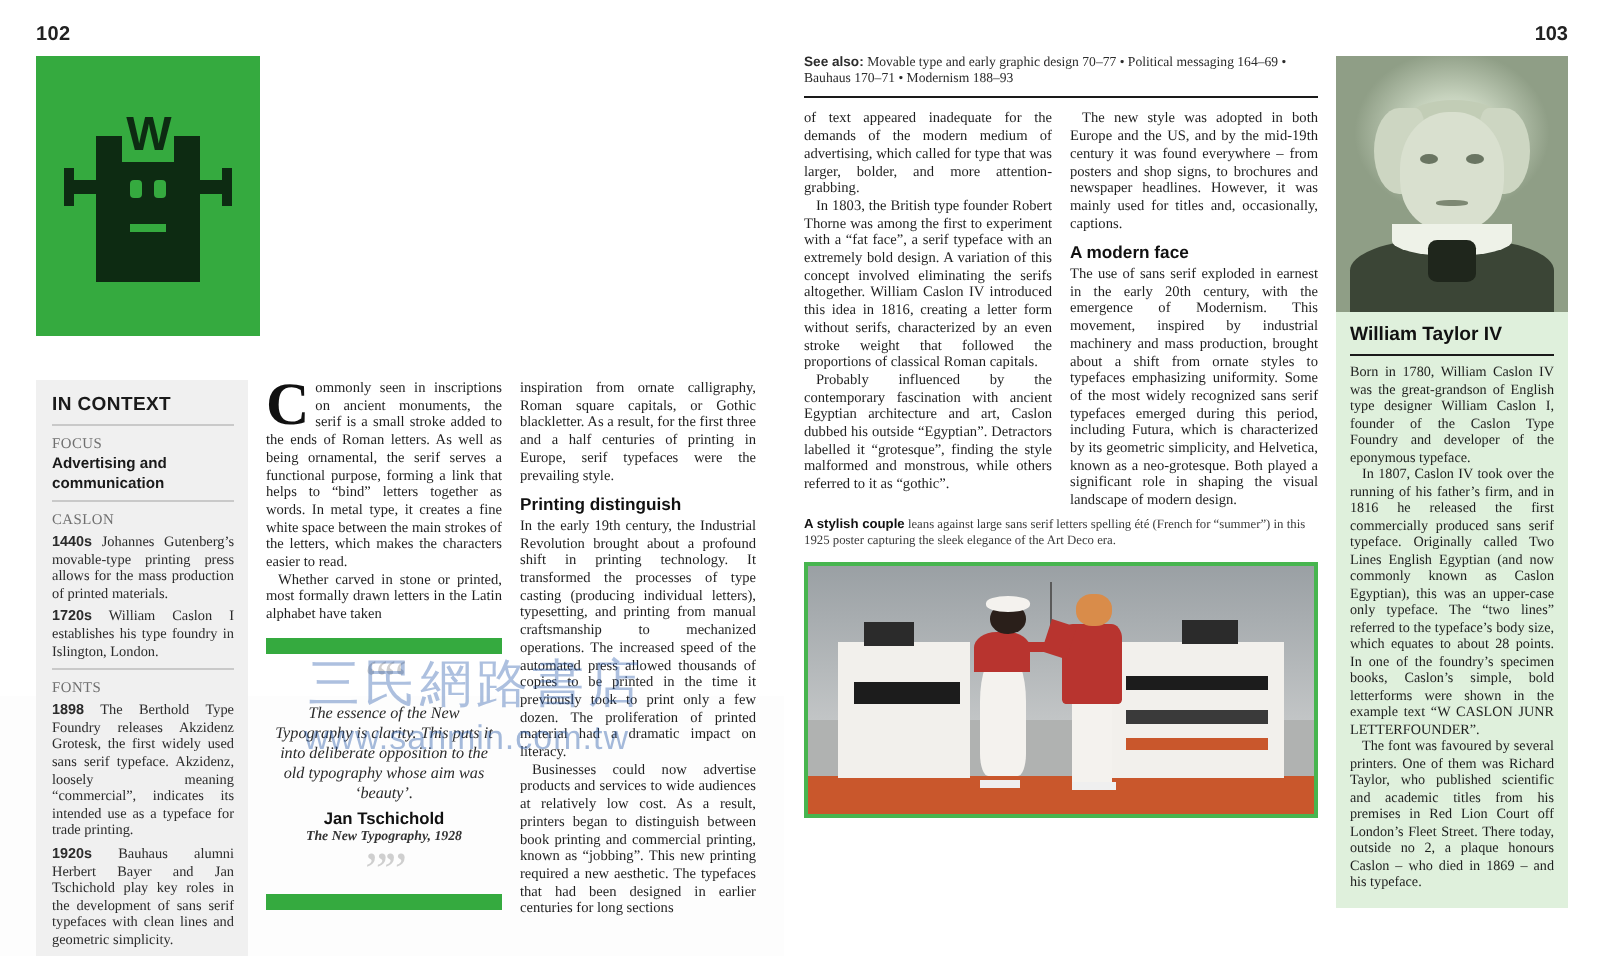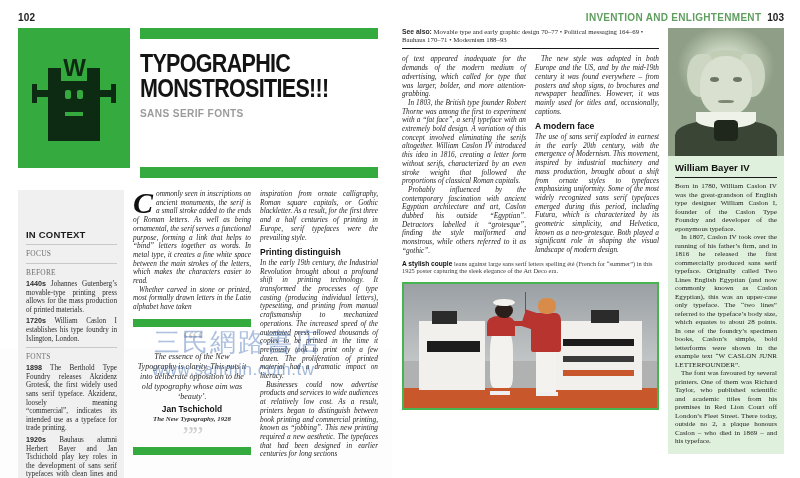--- a/index.html
+++ b/index.html
@@ -476,7 +476,6 @@
   <div class="page-right">
 
     <div class="rp-head">
-      <div class="rp-running">INVENTION AND ENLIGHTENMENT</div>
       <div class="rp-folio">103</div>
     </div>
 

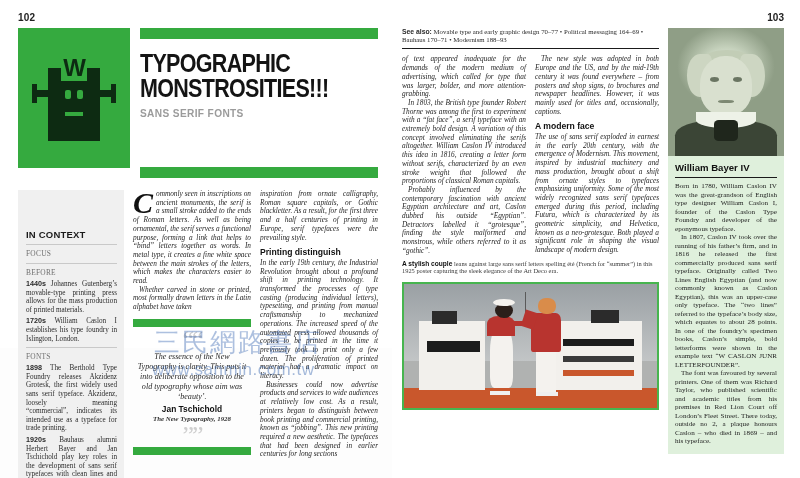--- a/index.html
+++ b/index.html
@@ -402,13 +402,6 @@
         </div>
       </div>
 
-      <div class="title-zone">
-        <div class="rule-top"></div>
-        <div class="title-main">TYPOGRAPHIC</div>
-        <div class="title-main" style="margin-top:0">MONSTROSITIES!!!</div>
-        <div class="title-sub">SANS SERIF FONTS</div>
-        <div class="rule-bot"></div>
-      </div>
     </div>
 
     <div class="cols-left">

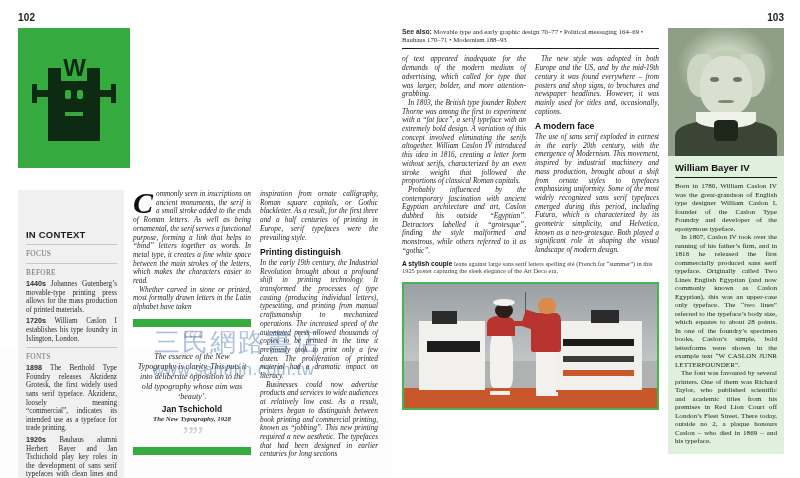--- a/index.html
+++ b/index.html
@@ -156,7 +156,7 @@
     text-align: justify;
     hyphens: auto;
   }
-  .bodycol p { margin-bottom: 0; text-indent: 6px; font-style: italic; }
+  .bodycol p { margin-bottom: 0; text-indent: 6px; }
   .bodycol p.first { text-indent: 0; }
   .bodycol p.noind { text-indent: 0; }
   .subhead {

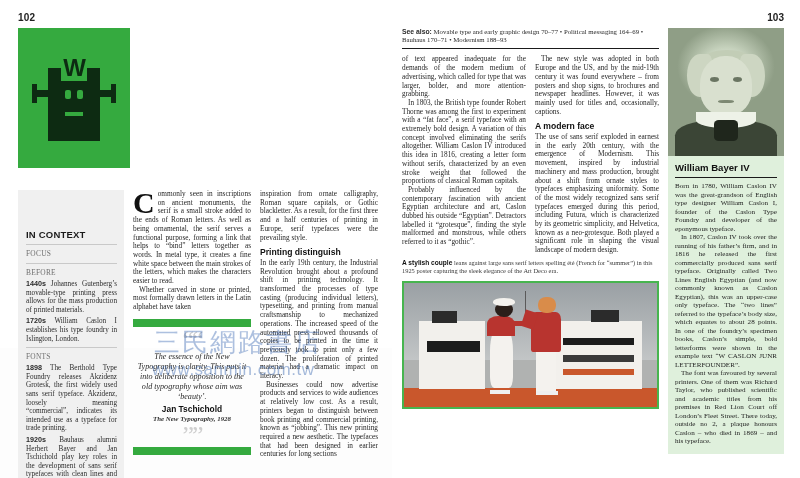--- a/index.html
+++ b/index.html
@@ -539,7 +539,7 @@
           <div class="bio-collar"></div>
           <div class="bio-cravat"></div>
         </div>
-        <div class="bio-title">William Bayer IV</div>
+        <div class="bio-title">William Taylor IV</div>
         <div class="bio-text">
           <p class="first">Born in 1780, William Caslon IV was the great-grandson of English type designer William Caslon I, founder of the Caslon Type Foundry and developer of the eponymous typeface.</p>
           <p>In 1807, Caslon IV took over the running of his father’s firm, and in 1816 he released the first commercially produced sans serif typeface. Originally called Two Lines English Egyptian (and now commonly known as Caslon Egyptian), this was an upper-case only typeface. The “two lines” referred to the typeface’s body size, which equates to about 28 points. In one of the foundry’s specimen books, Caslon’s simple, bold letterforms were shown in the example text “W CASLON JUNR LETTERFOUNDER”.</p>

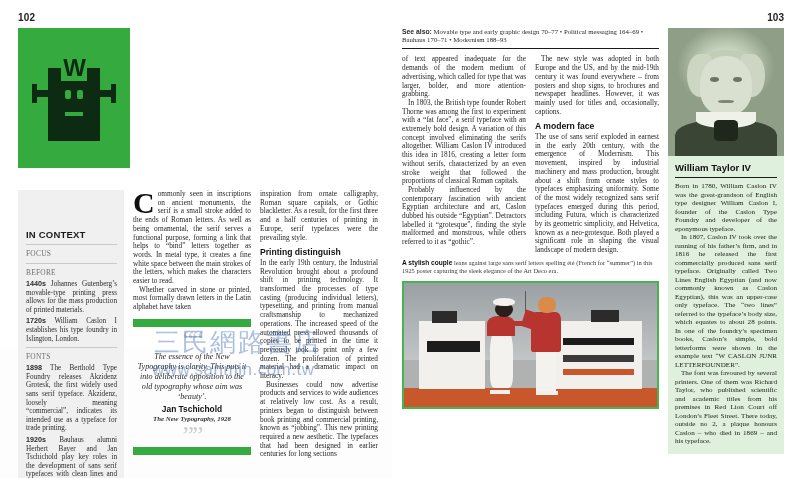--- a/index.html
+++ b/index.html
@@ -122,7 +122,6 @@
     color: #1a1a1a;
     padding-bottom: 4px;
     border-bottom: 1px solid #c9c9c9;
-    margin-top: 32px;
   }
   .ctx-group { padding: 4px 0 4px 0; border-bottom: 1px solid #c9c9c9; }
   .ctx-group:last-child { border-bottom: none; }

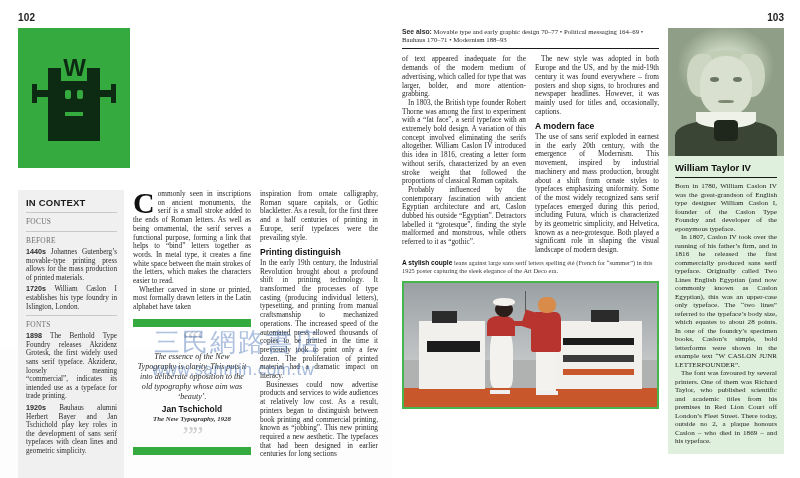--- a/index.html
+++ b/index.html
@@ -410,6 +410,7 @@
 
         <div class="ctx-group">
           <div class="ctx-label">FOCUS</div>
+          <div class="ctx-value">Advertising and communication</div>
         </div>
 
 

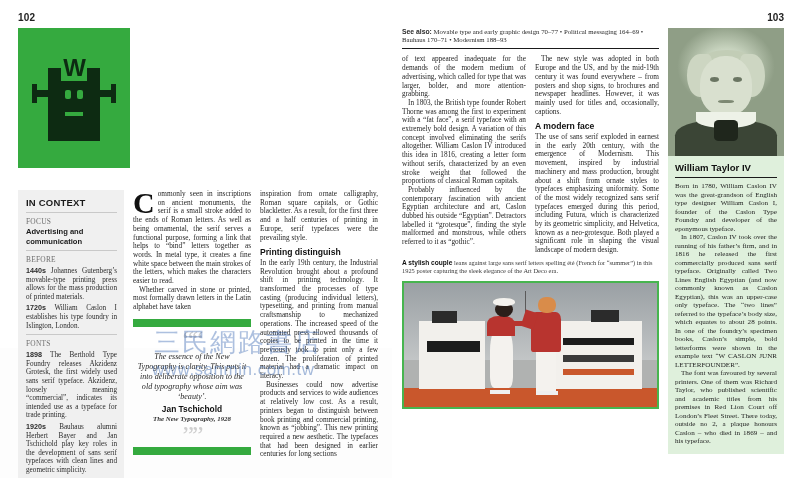--- a/index.html
+++ b/index.html
@@ -415,7 +415,7 @@
 
 
         <div class="ctx-group">
-          <div class="ctx-label">BEFORE</div>
+          <div class="ctx-label">CASLON</div>
           <div class="ctx-entry">
             <b>1440s</b>
             <span>Johannes Gutenberg’s movable-type printing press allows for the mass production of printed materials.</span>

